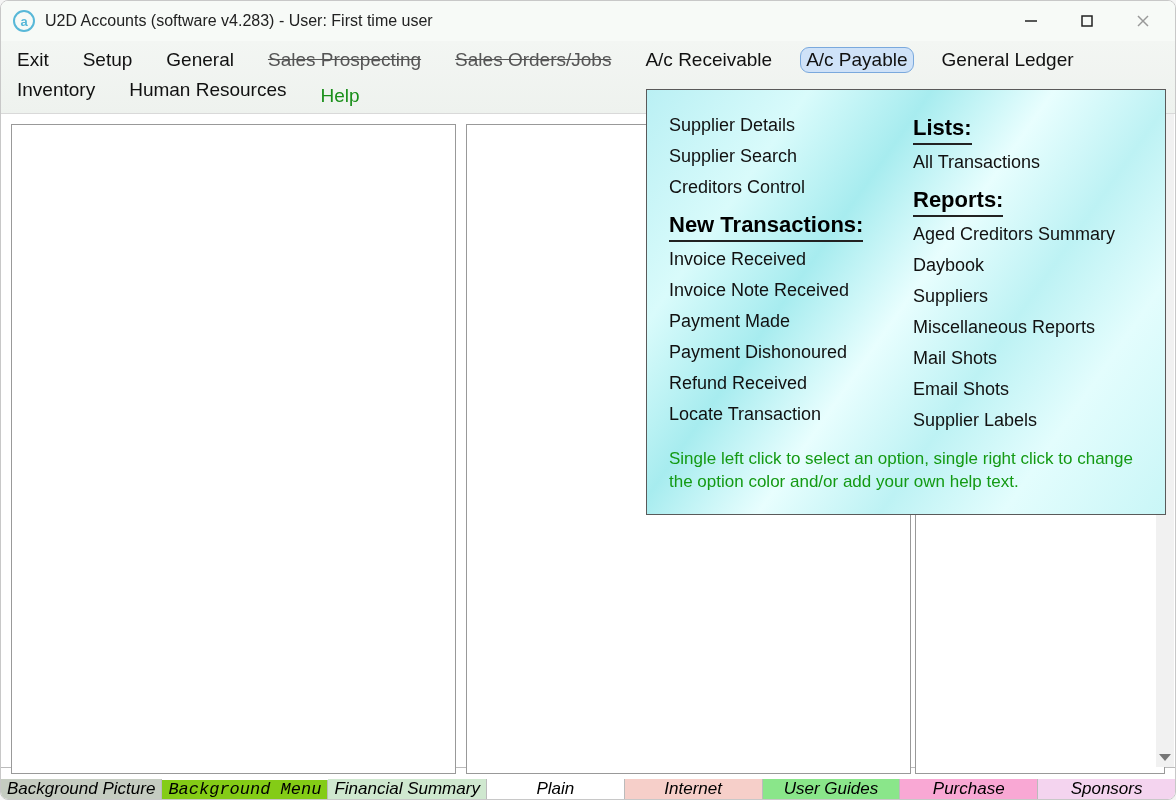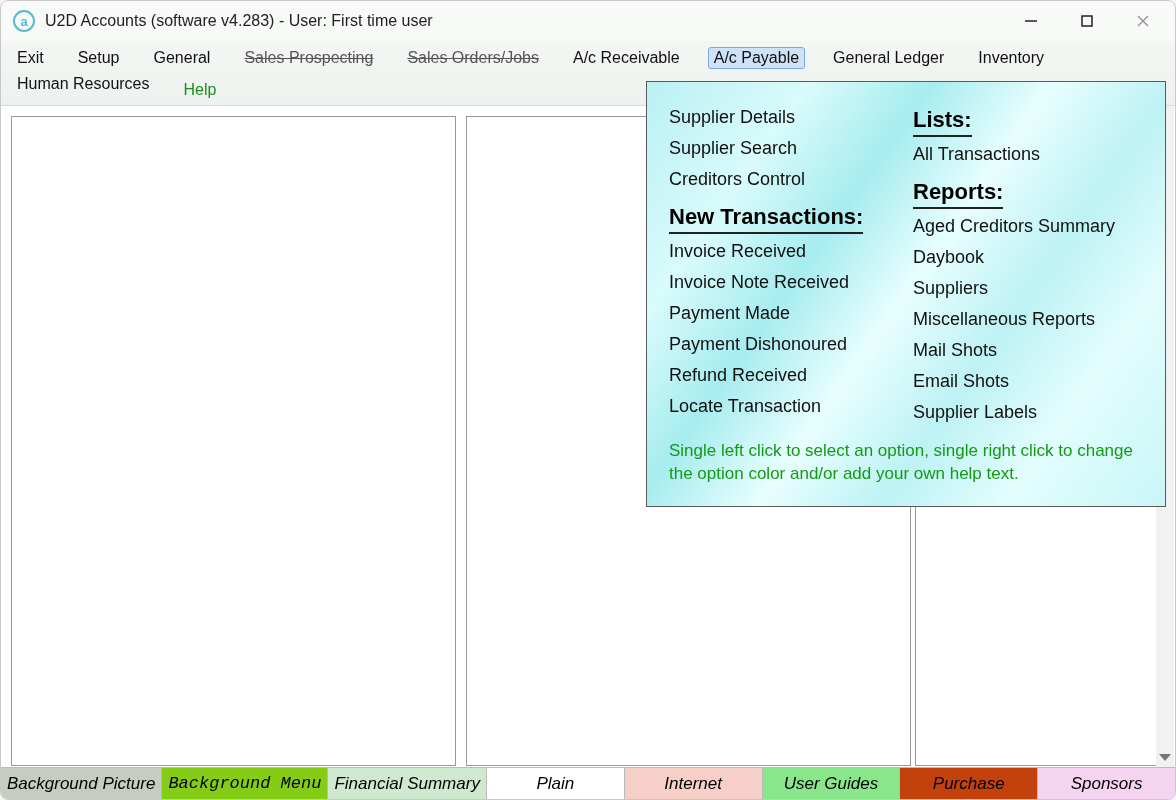--- a/index.html
+++ b/index.html
@@ -61,7 +61,7 @@
     flex-wrap: wrap;
     column-gap: 22px;
     row-gap: 4px;
-    font-size: 16px;
+    font-size: 19px;
     color: #111;
   }
   .menu-item {

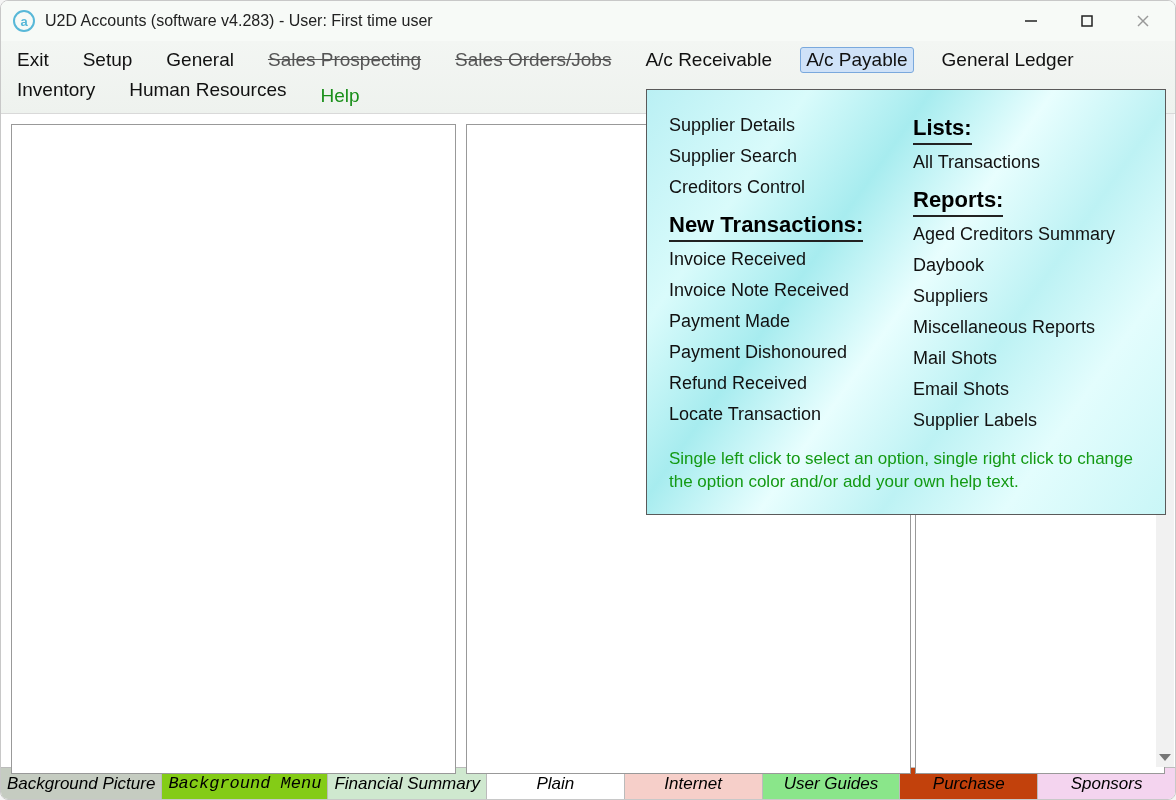--- a/index.html
+++ b/index.html
@@ -72,7 +72,7 @@
   .menu-item.active {
     background: #cfe2f8;
     border: 1px solid #7aa9dd;
-    border-radius: 3px;
+    border-radius: 9px;
     padding: 1px 5px;
   }
   .menu-item.help { color: #1a8f1a; margin-top: 6px; }

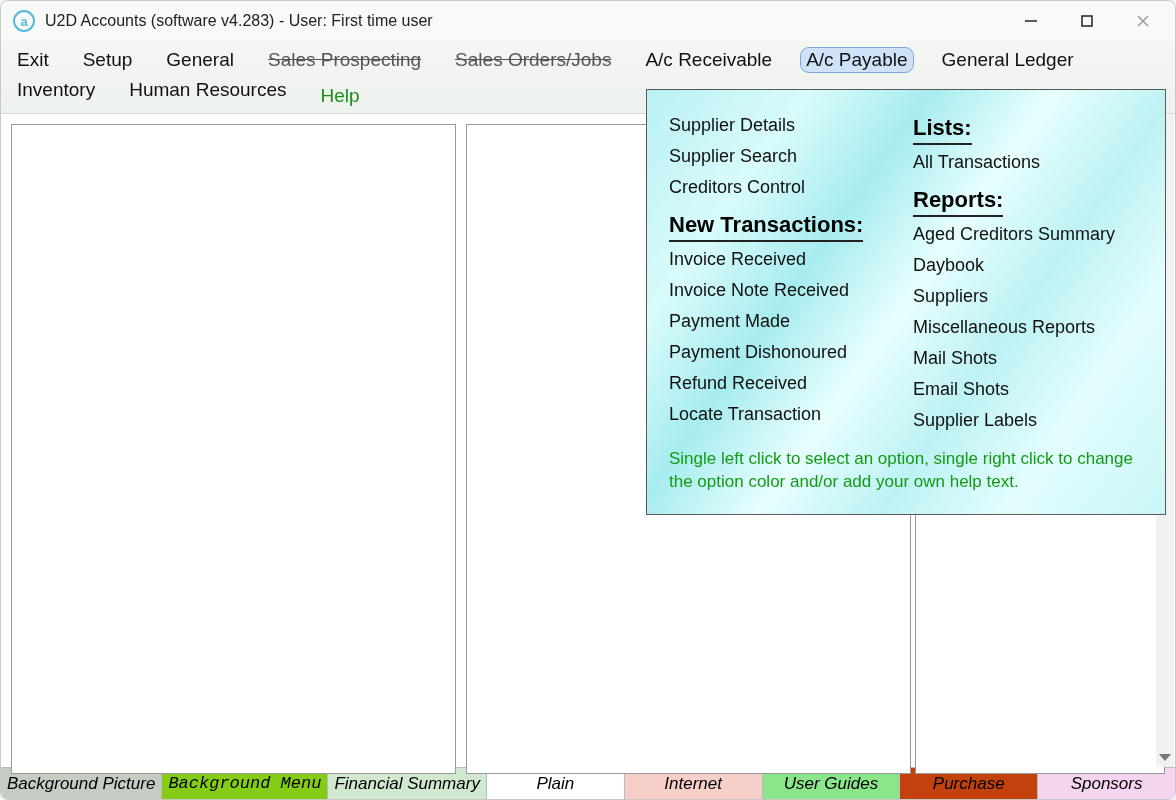--- a/index.html
+++ b/index.html
@@ -150,6 +150,7 @@
     border-top: 1px solid #bbb;
     font-style: italic;
     font-size: 17px;
+    align-items: flex-end;
   }
   .btab {
     flex: 1 1 0;

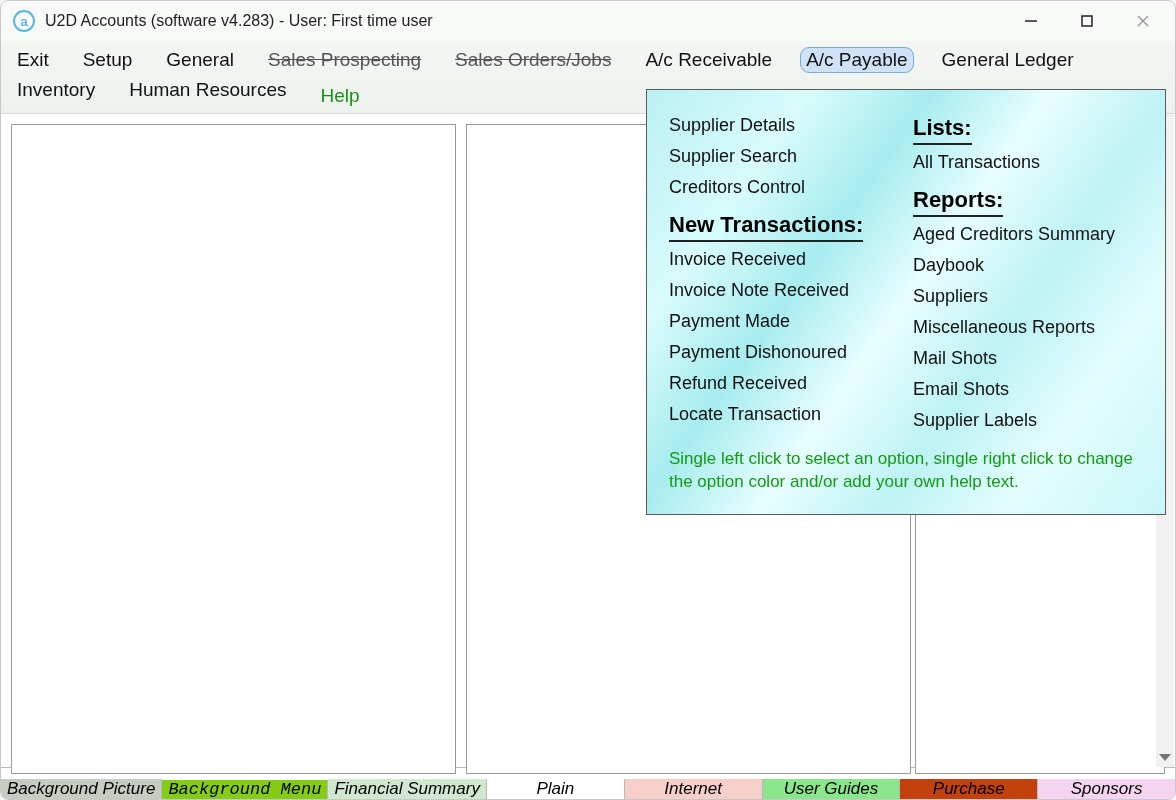--- a/index.html
+++ b/index.html
@@ -253,7 +253,7 @@
       <div class="btab" style="background: rgb(255, 255, 255);">Plain</div>
       <div class="btab" style="background: rgb(246, 207, 201);">Internet</div>
       <div class="btab" style="background: rgb(138, 230, 138);">User Guides</div>
-      <div class="btab" style="background: #c2410c;">Purchase</div>
+      <div class="btab" style="background: #f9a8d4;">Purchase</div>
       <div class="btab" style="background: rgb(244, 212, 239);">Sponsors</div>
     </div>
 

